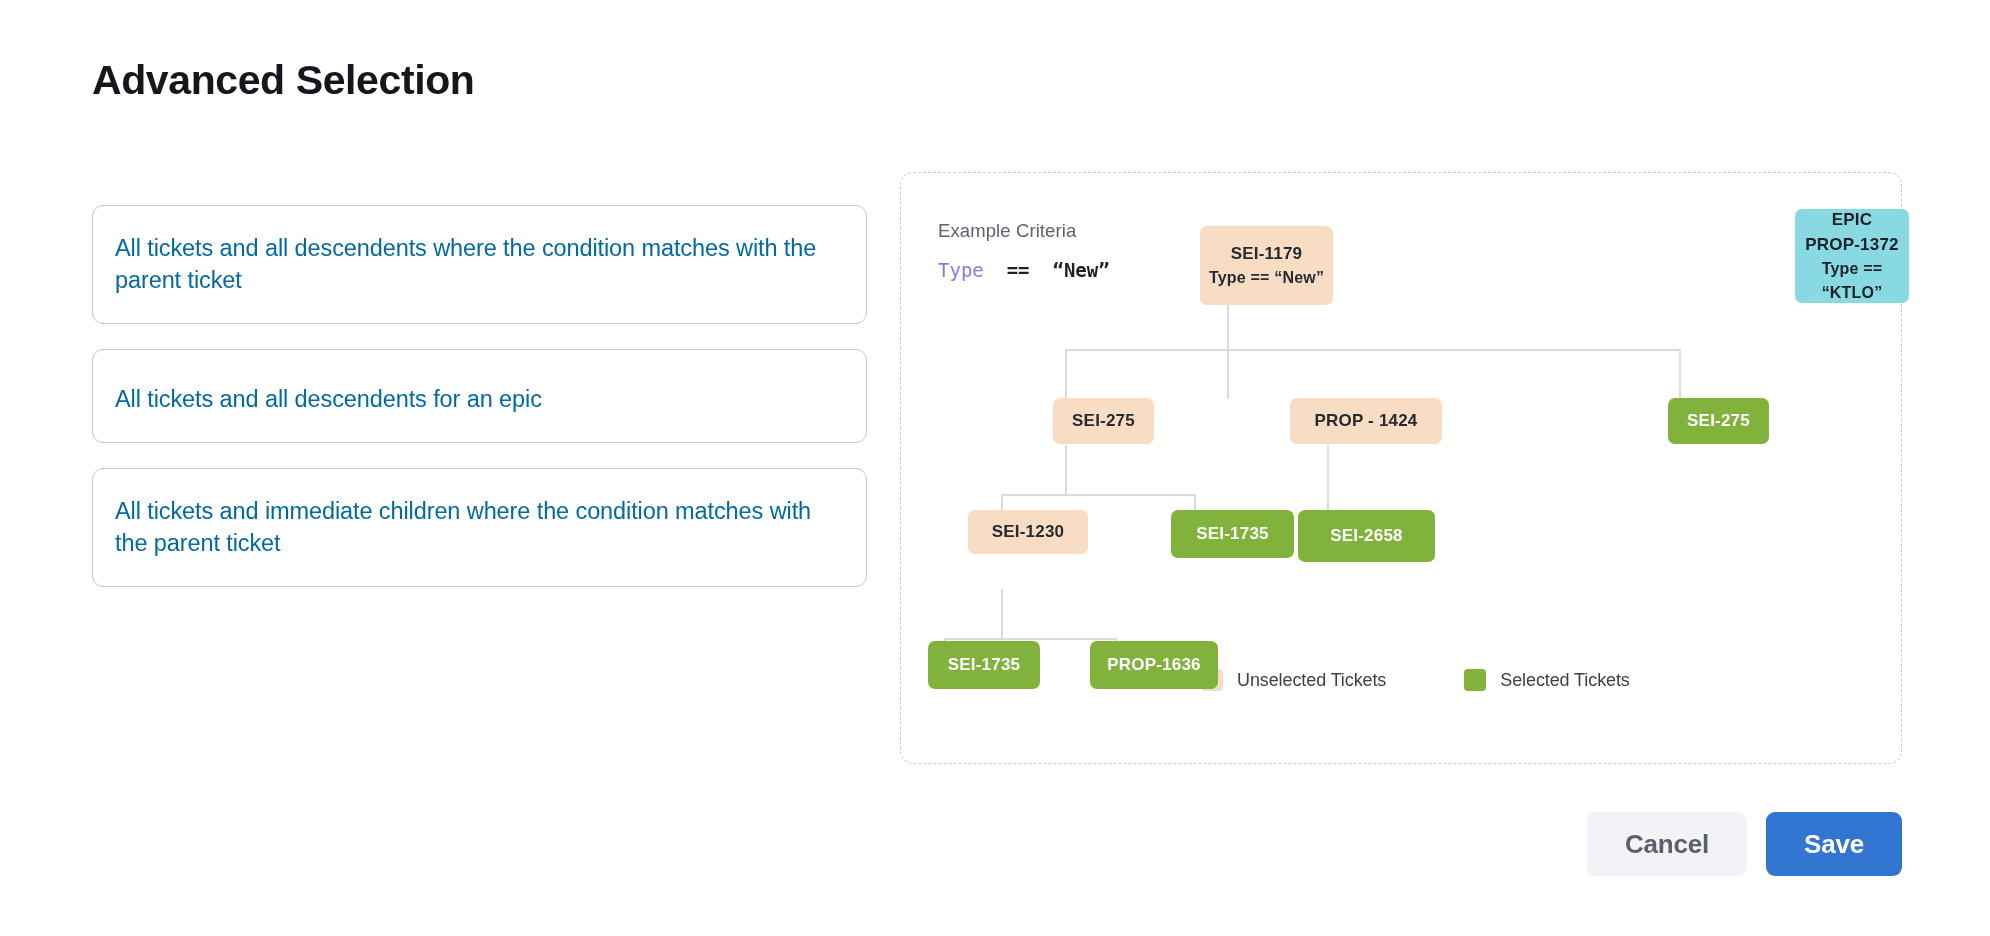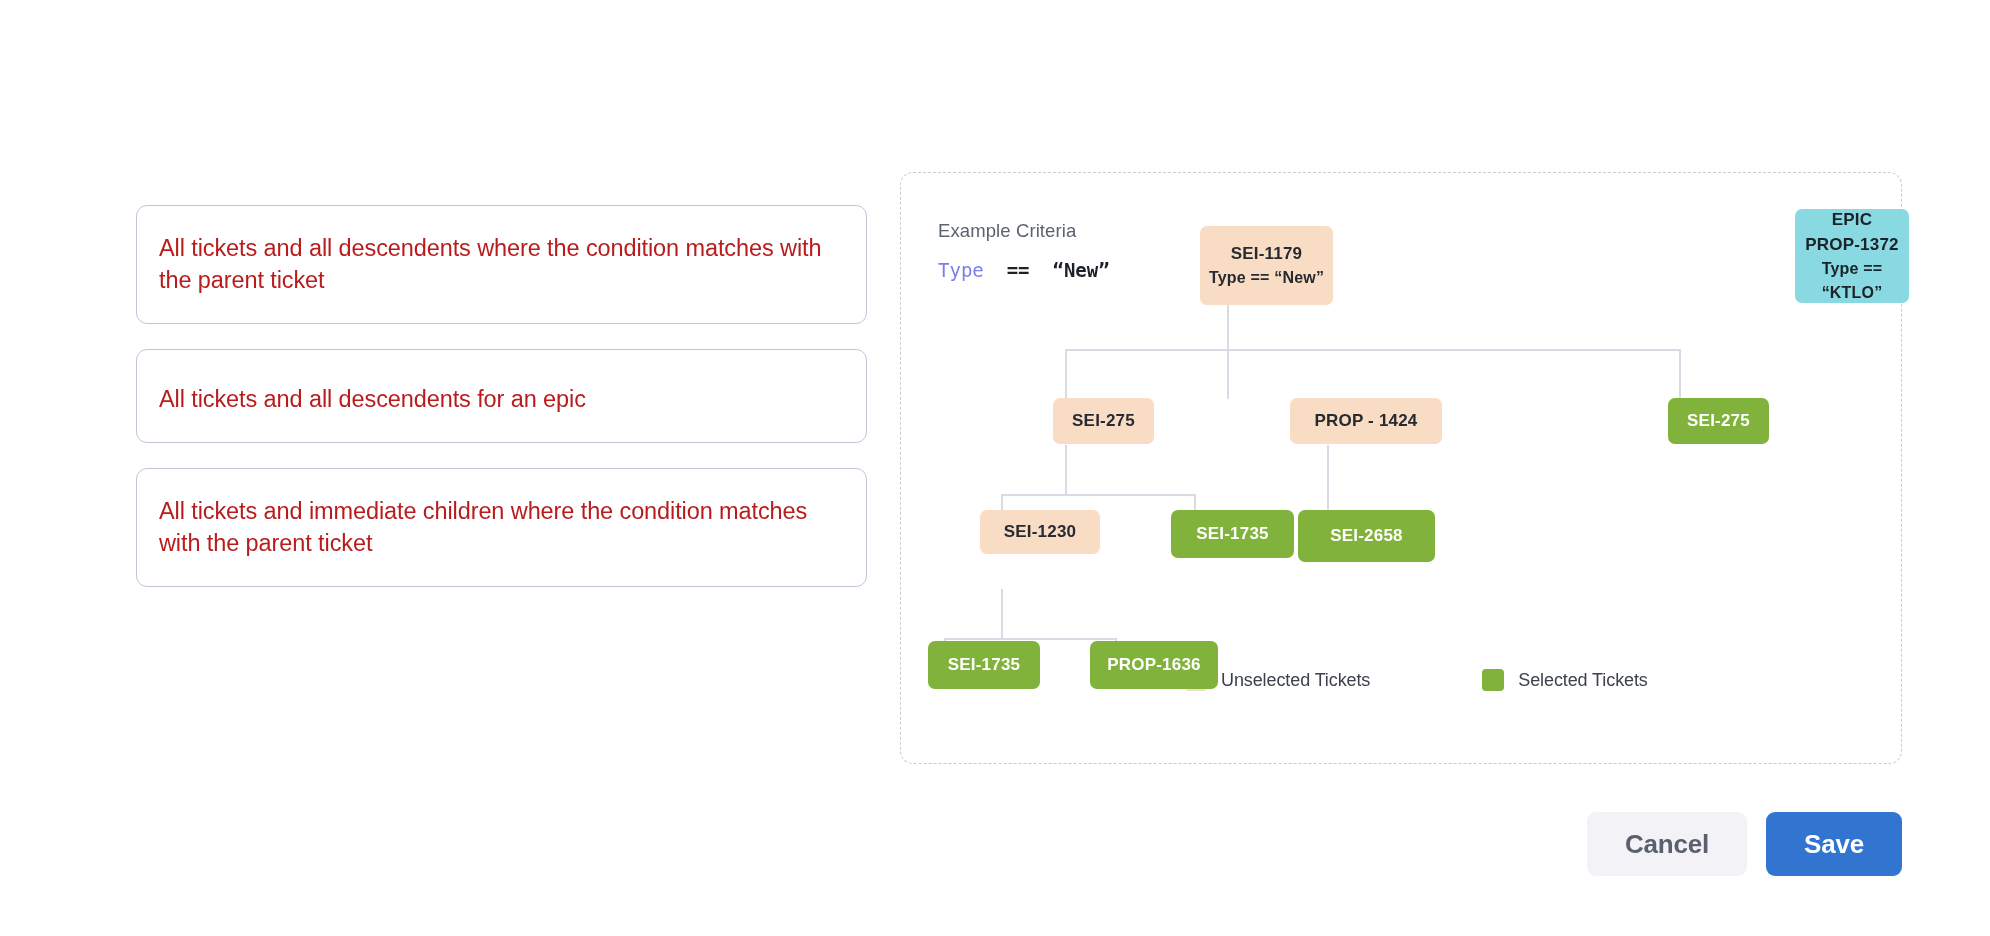--- a/index.html
+++ b/index.html
@@ -159,6 +159,7 @@
 
 <div class="page">
 
+  <h1 class="page-title">Advanced Selection</h1>
 
   <div class="options">
     <div class="option-card">

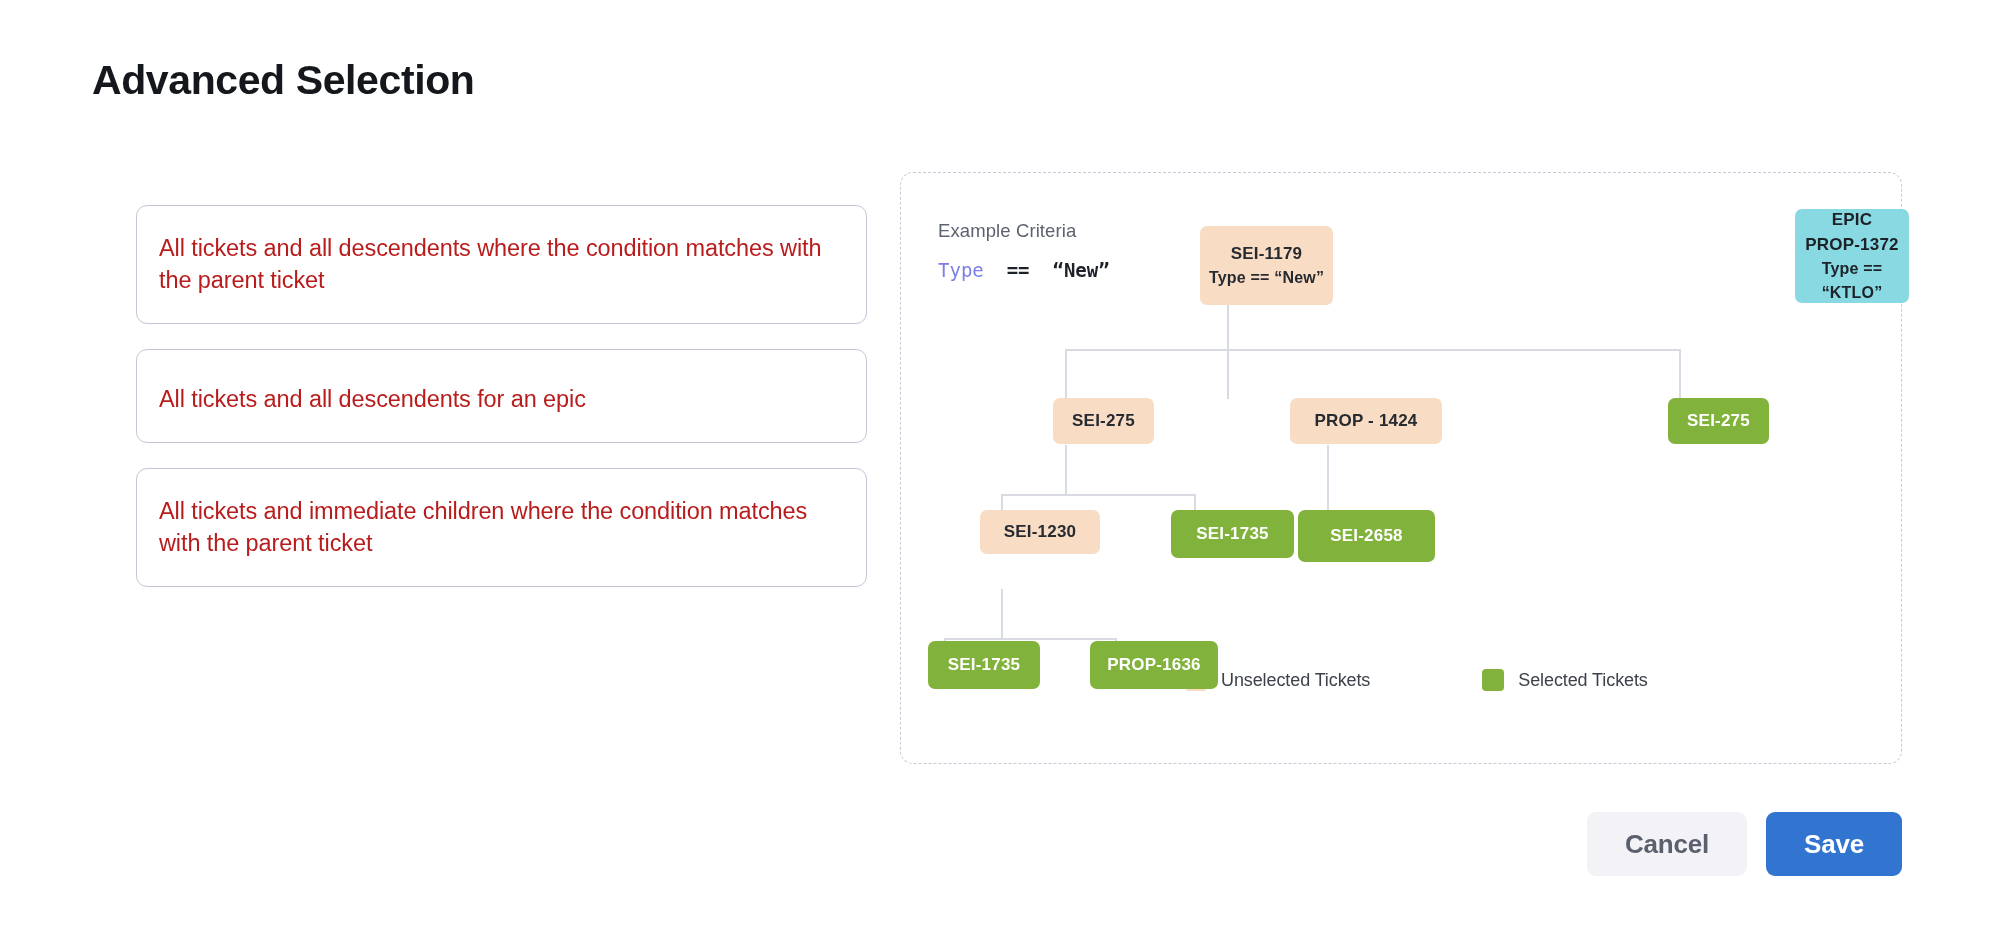--- a/index.html
+++ b/index.html
@@ -41,10 +41,9 @@
     padding: 26px 22px 27px 22px;
     font-size: 23.5px;
     line-height: 1.37;
-    color: #b91c1c;
+    color: #0369a1;
     cursor: pointer;
     letter-spacing: -0.1px;
-    margin-left: 44px;
   }
   .option-card.selected {
     border: 2.4px solid #1d4f9b;

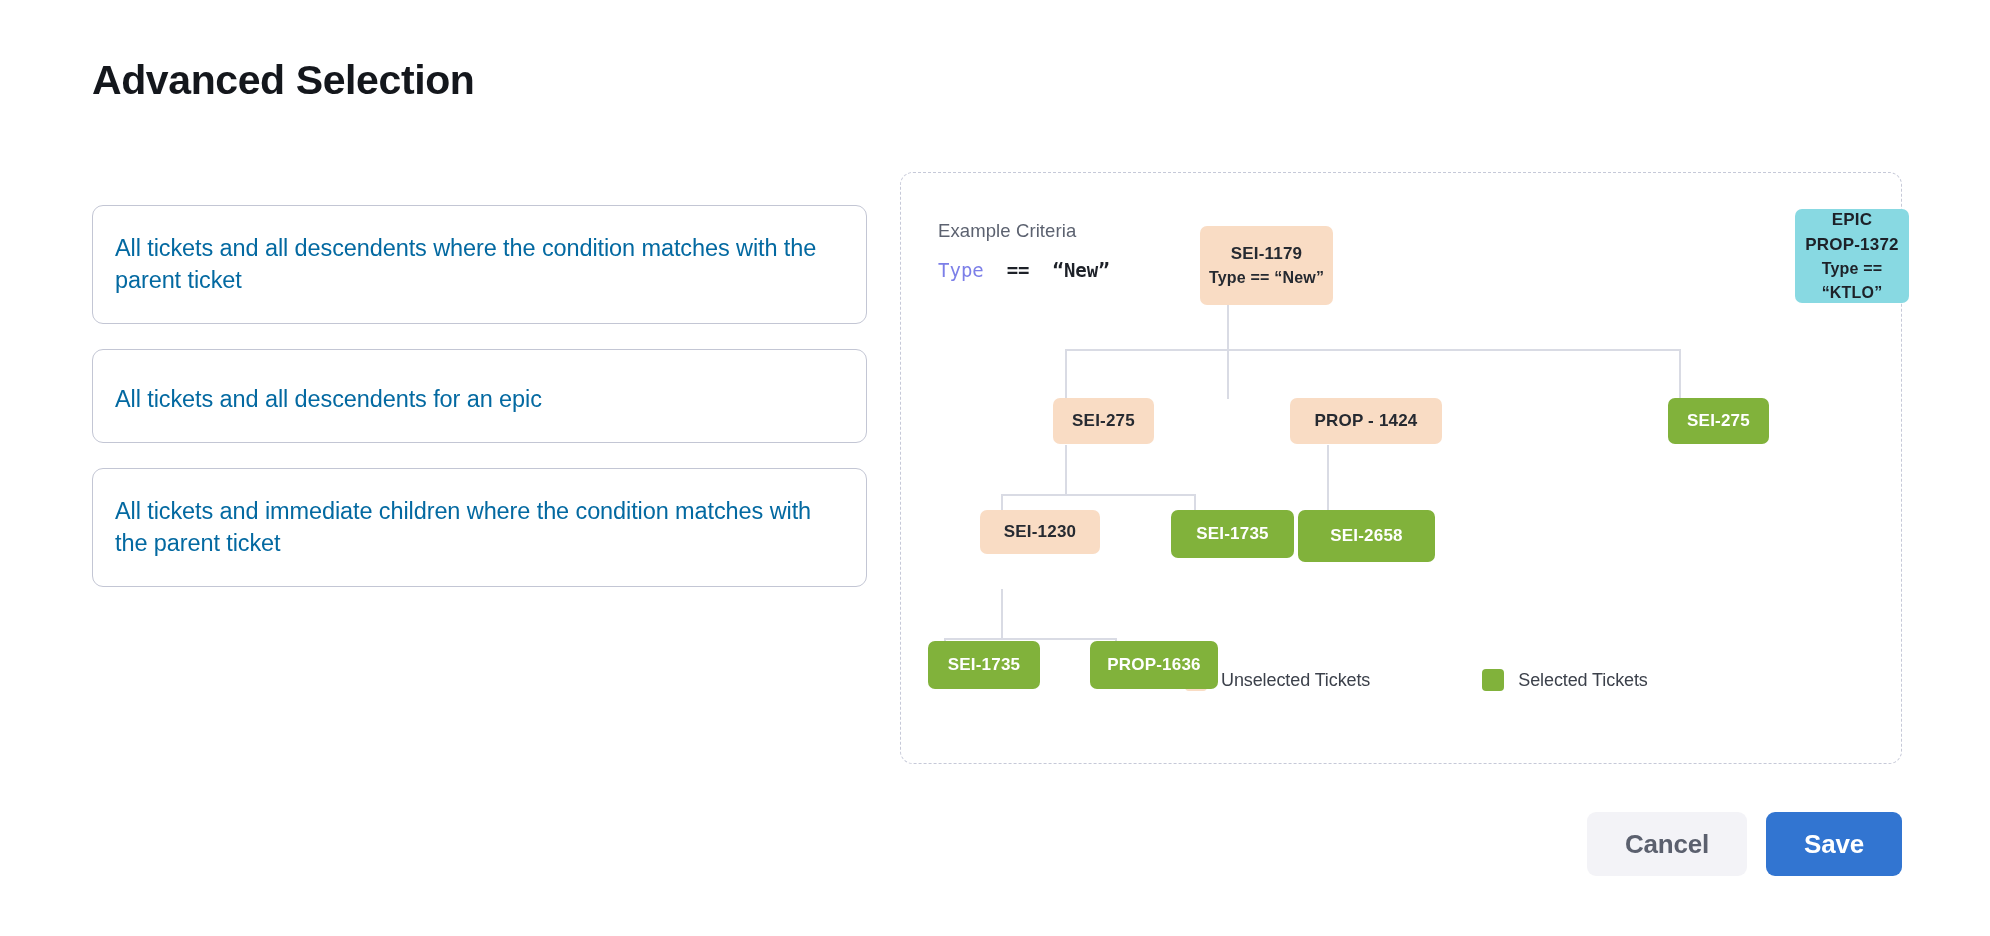--- a/index.html
+++ b/index.html
@@ -218,7 +218,7 @@
         <span class="line">SEI-275</span>
       </div>
 
-      <div class="node unselected" style="left:40px; top:337px; width:120px; height:44px;">
+      <div class="node unselected" style="left:28px; top:337px; width:120px; height:44px;">
         <span class="line">SEI-1230</span>
       </div>
       <div class="node selected-node" style="left:231px; top:337px; width:123px; height:48px;">

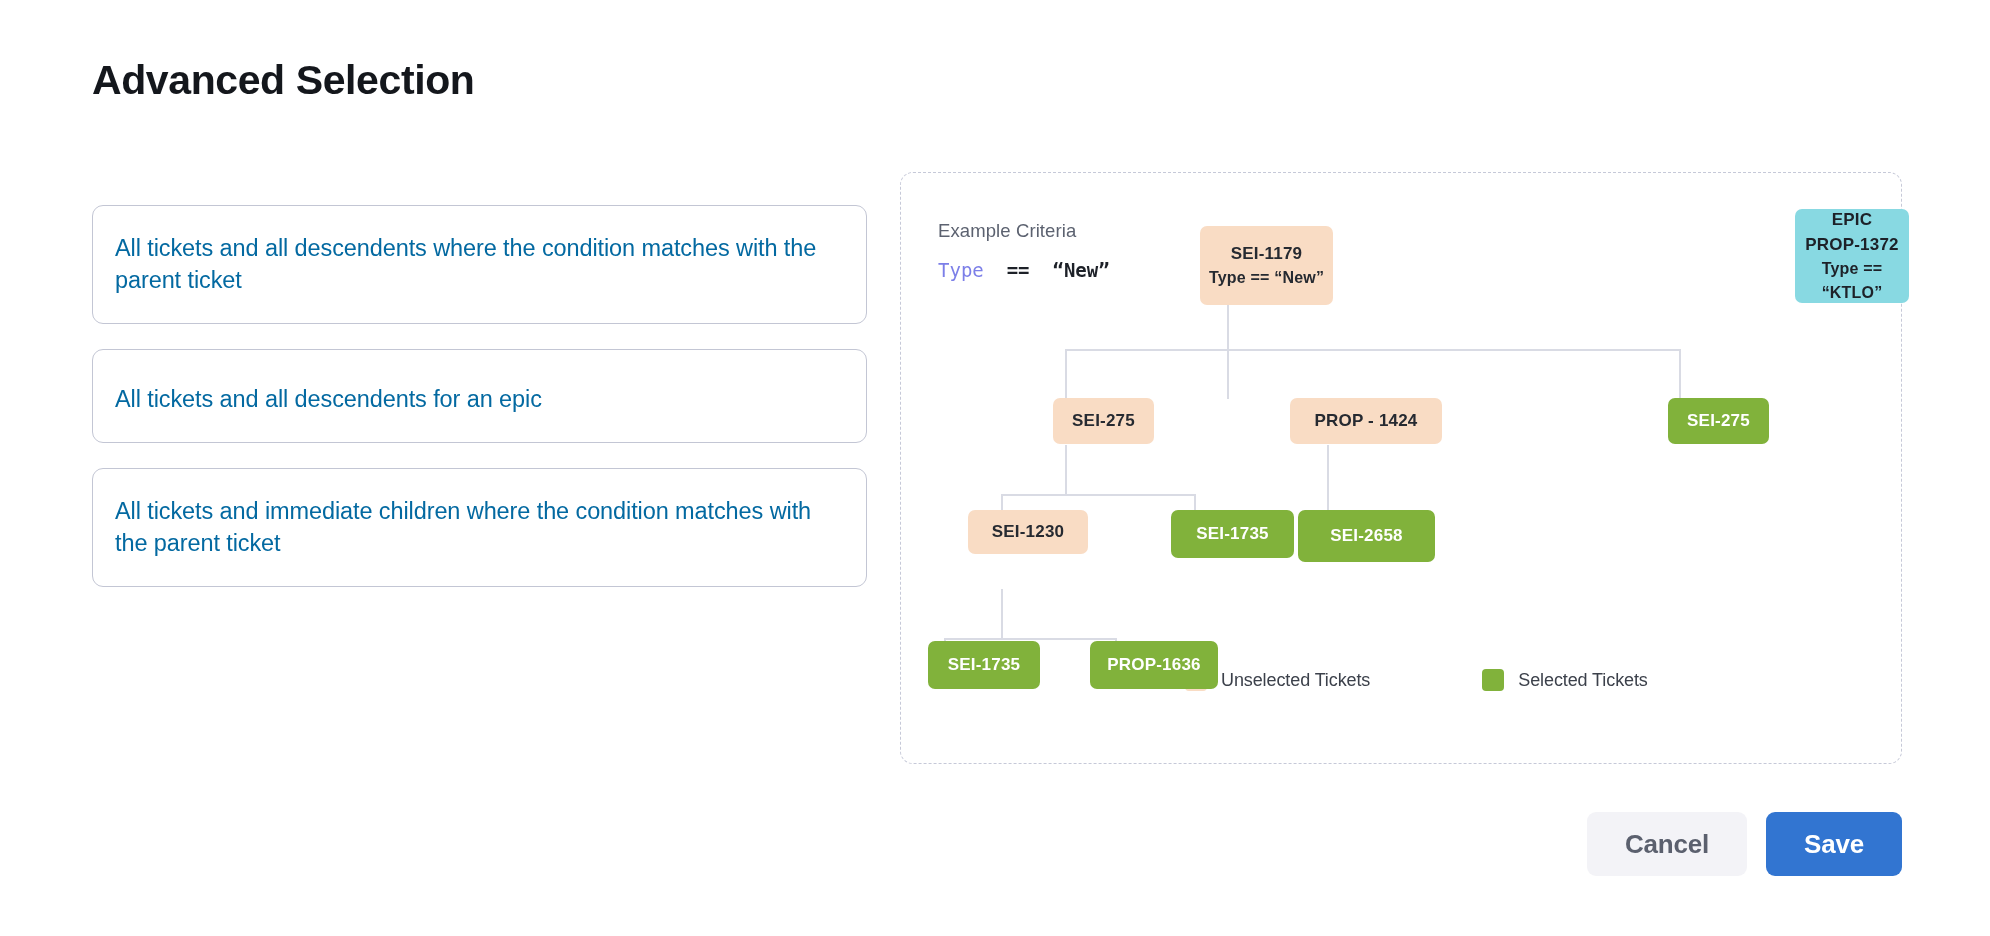--- a/index.html
+++ b/index.html
@@ -115,11 +115,11 @@
   
   .legend {
     position: absolute;
-    left: 284px;
+    left: 300px;
     top: 496px;
     display: flex;
     align-items: center;
-    gap: 112px;
+    gap: 78px;
   }
   .legend-item { display: flex; align-items: center; gap: 14px; }
   .swatch { width: 22px; height: 22px; border-radius: 4px; }

